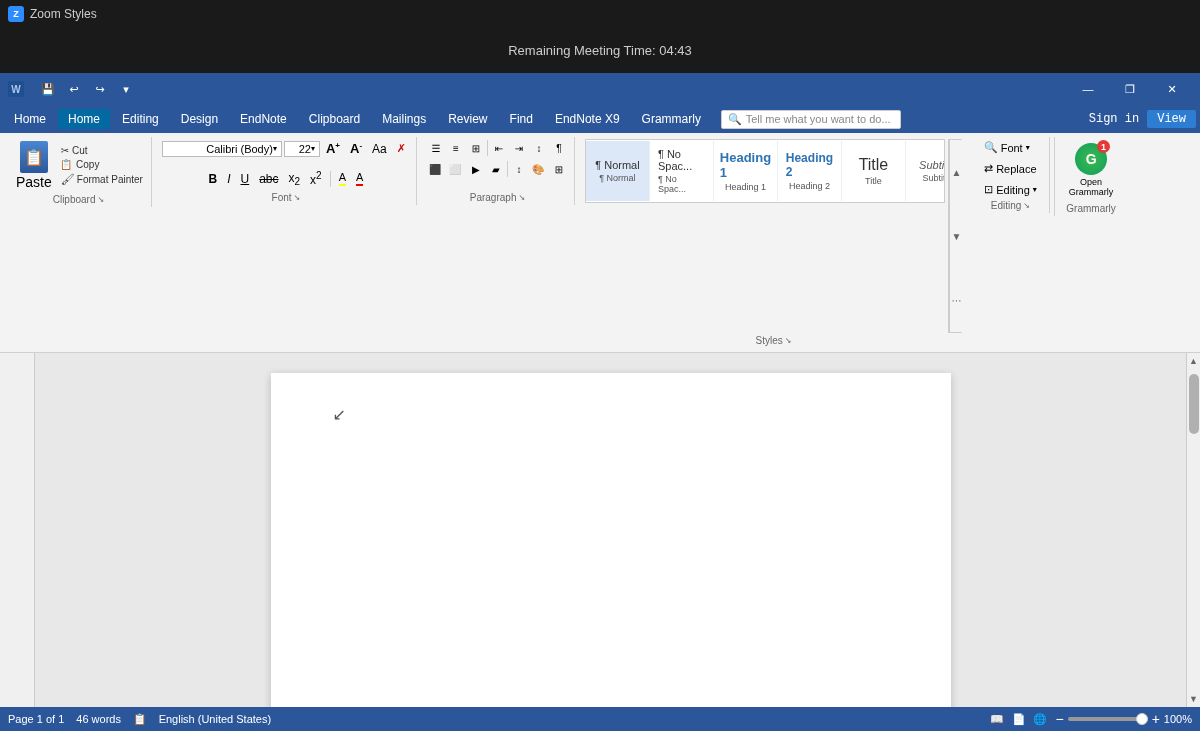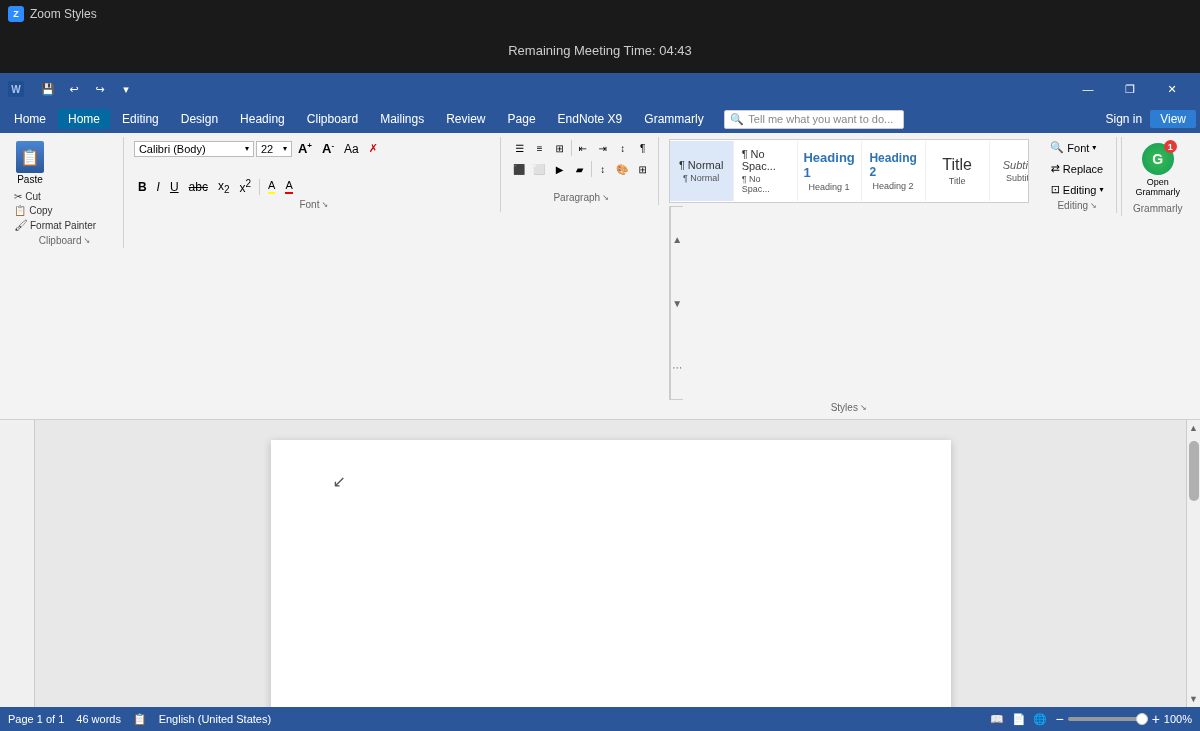--- a/index.html
+++ b/index.html
@@ -348,7 +348,7 @@
     <div class="menu-item active">Home</div>
     <div class="menu-item">Editing</div>
     <div class="menu-item">Design</div>
-    <div class="menu-item">Heading</div>
+    <div class="menu-item">EndNote</div>
     <div class="menu-item">Clipboard</div>
     <div class="menu-item">Mailings</div>
     <div class="menu-item">Review</div>

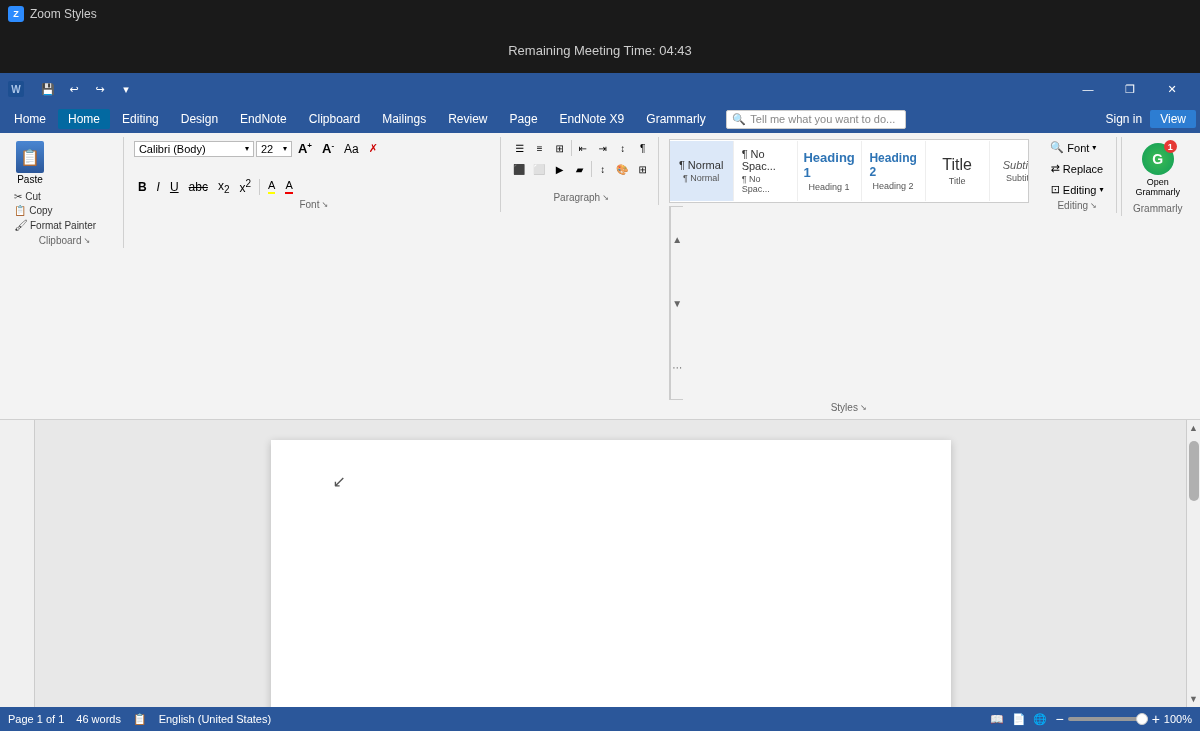--- a/index.html
+++ b/index.html
@@ -352,7 +352,7 @@
     <div class="menu-item">Clipboard</div>
     <div class="menu-item">Mailings</div>
     <div class="menu-item">Review</div>
-    <div class="menu-item">Page</div>
+    <div class="menu-item">Find</div>
     <div class="menu-item">EndNote X9</div>
     <div class="menu-item">Grammarly</div>
     <div class="tell-me">

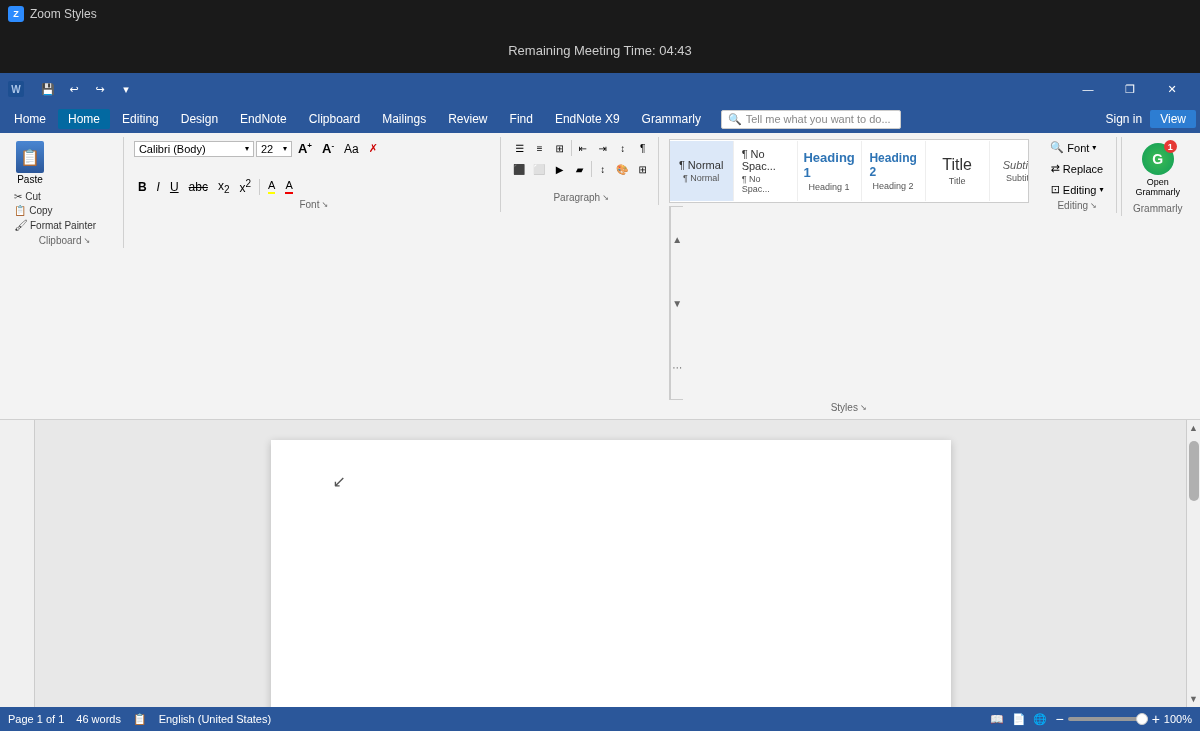--- a/index.html
+++ b/index.html
@@ -118,7 +118,7 @@
     
     .menu-right {
       margin-left: auto;
-      display: flex; align-items: center; gap: 8px; color: white; font-size: 12px;
+      display: flex; align-items: center; gap: 8px; color: white; font-size: 12px; font-family: Liberation Mono, monospace;
     }
 
     

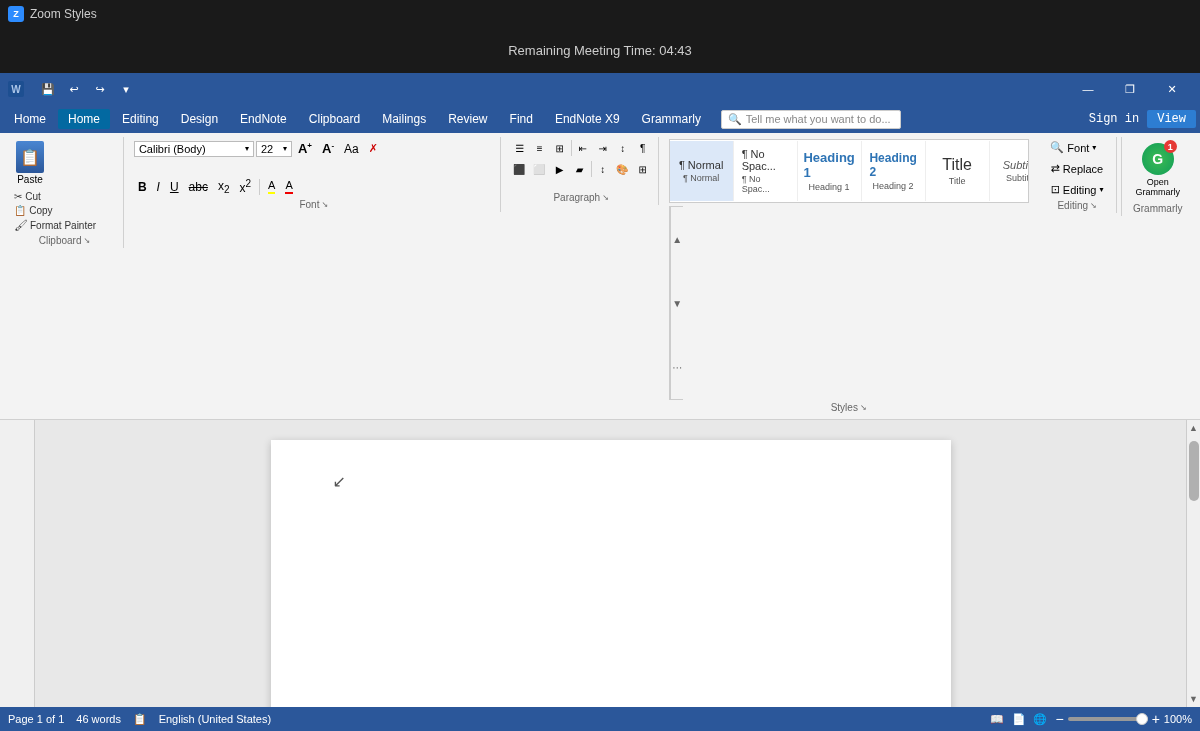--- a/index.html
+++ b/index.html
@@ -389,7 +389,7 @@
     </div>
 
     <div class="ribbon-group">
-      <div class="ribbon-group-content" style="flex-direction:row; gap:18px;">
+      <div class="ribbon-group-content" style="flex-direction:column; gap:10px;text-align:right;">
         <div class="font-row">
           <div class="font-selector">
             <span style="flex:1; overflow:hidden; white-space:nowrap; font-size:11px;">Calibri (Body)</span>

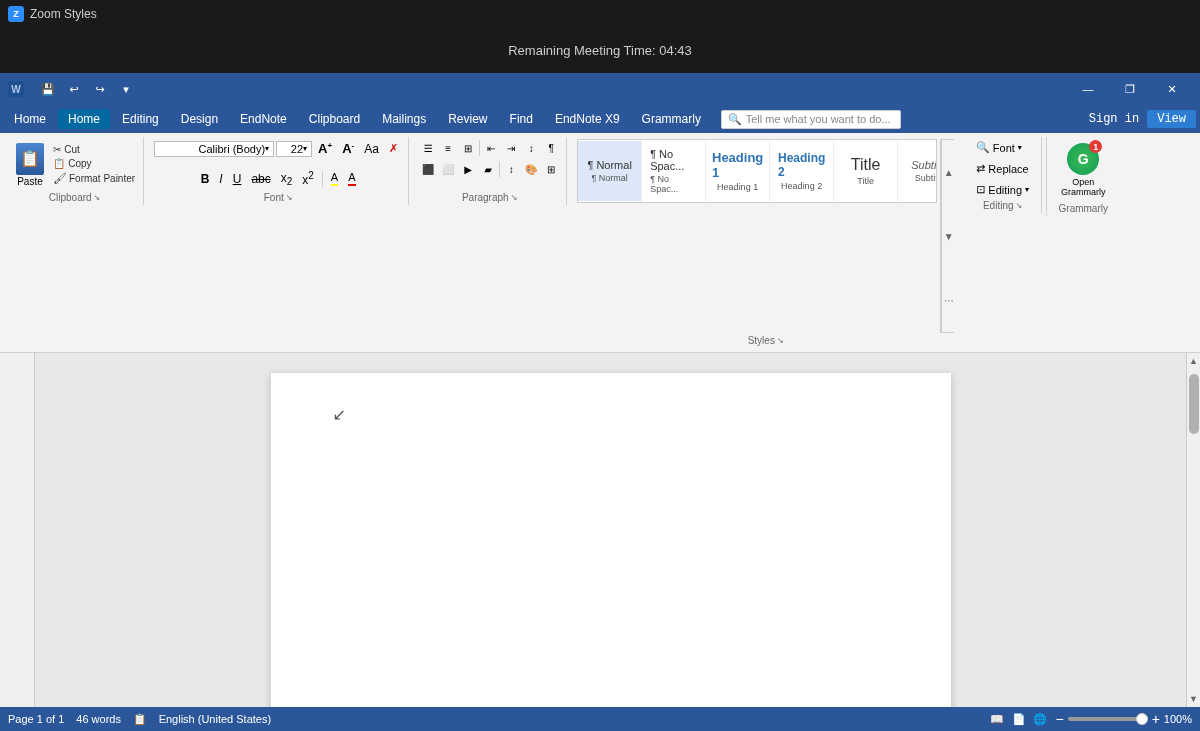--- a/index.html
+++ b/index.html
@@ -371,7 +371,7 @@
       <div class="ribbon-group-content" style="flex-direction:row; align-items:center;">
         <div class="paste-btn">
           <div class="paste-icon">📋</div>
-          <span style="font-size:10px;margin-top:1px;">Paste</span>
+          <span style="font-size:14px;margin-top:1px;">Paste</span>
         </div>
         <div class="clipboard-small-btns">
           <div class="clipboard-small-btn">✂ Cut</div>

